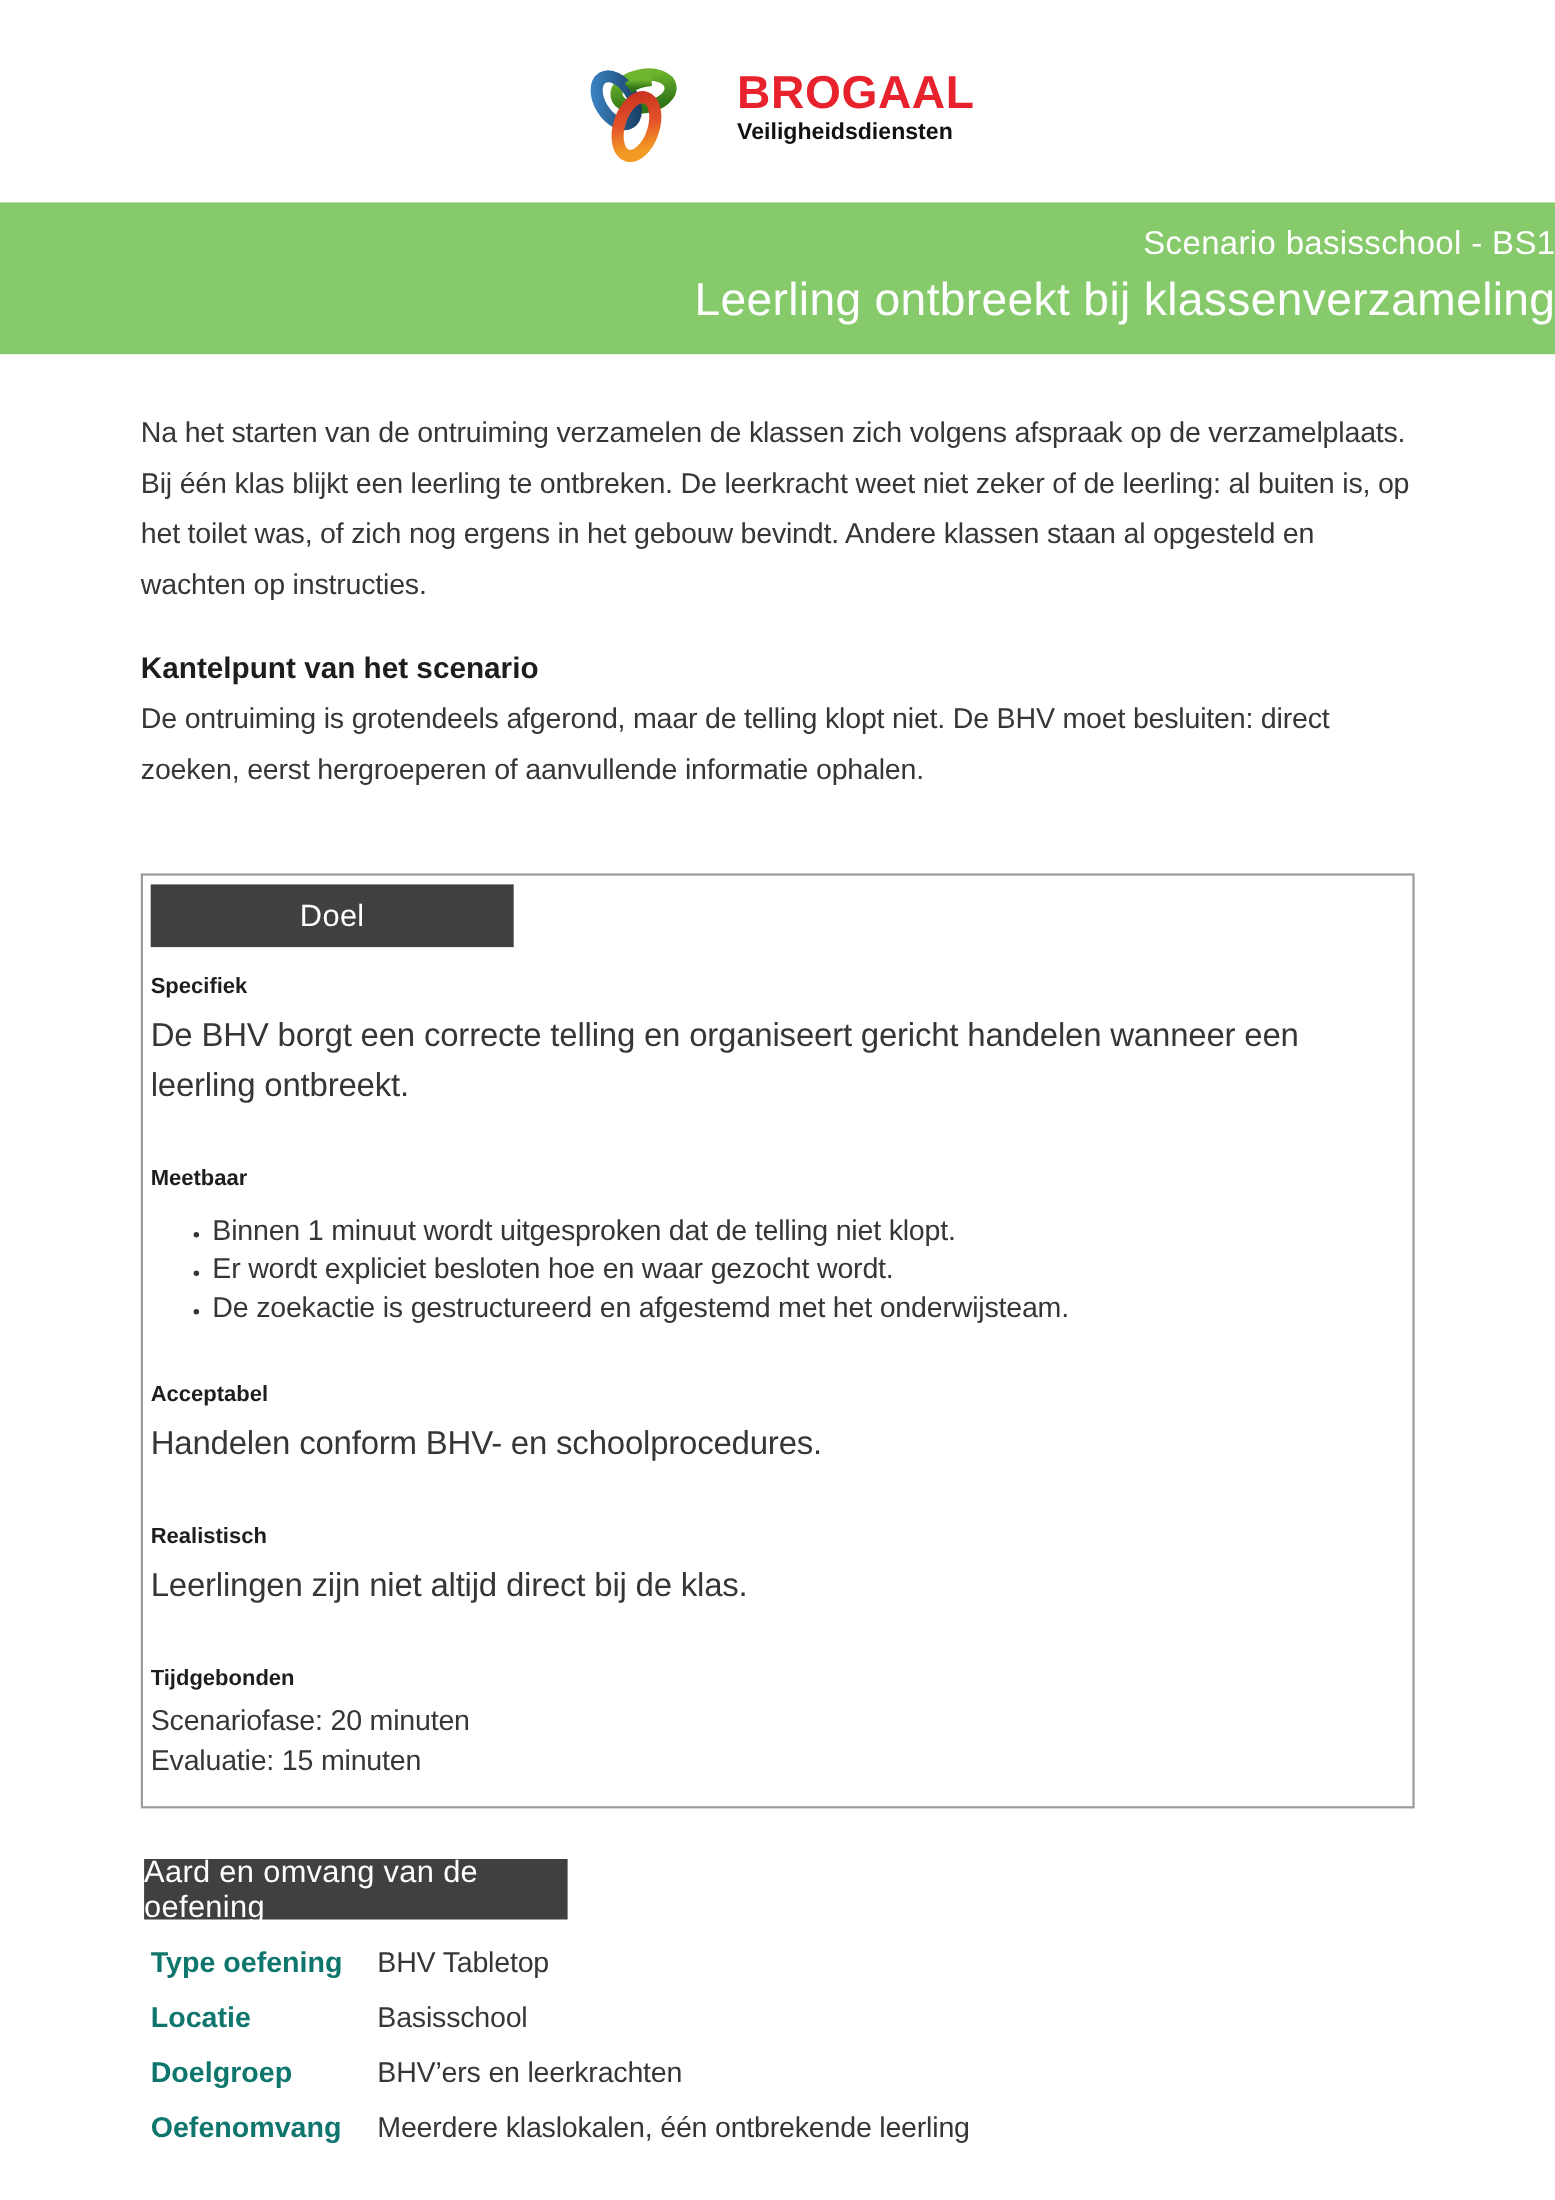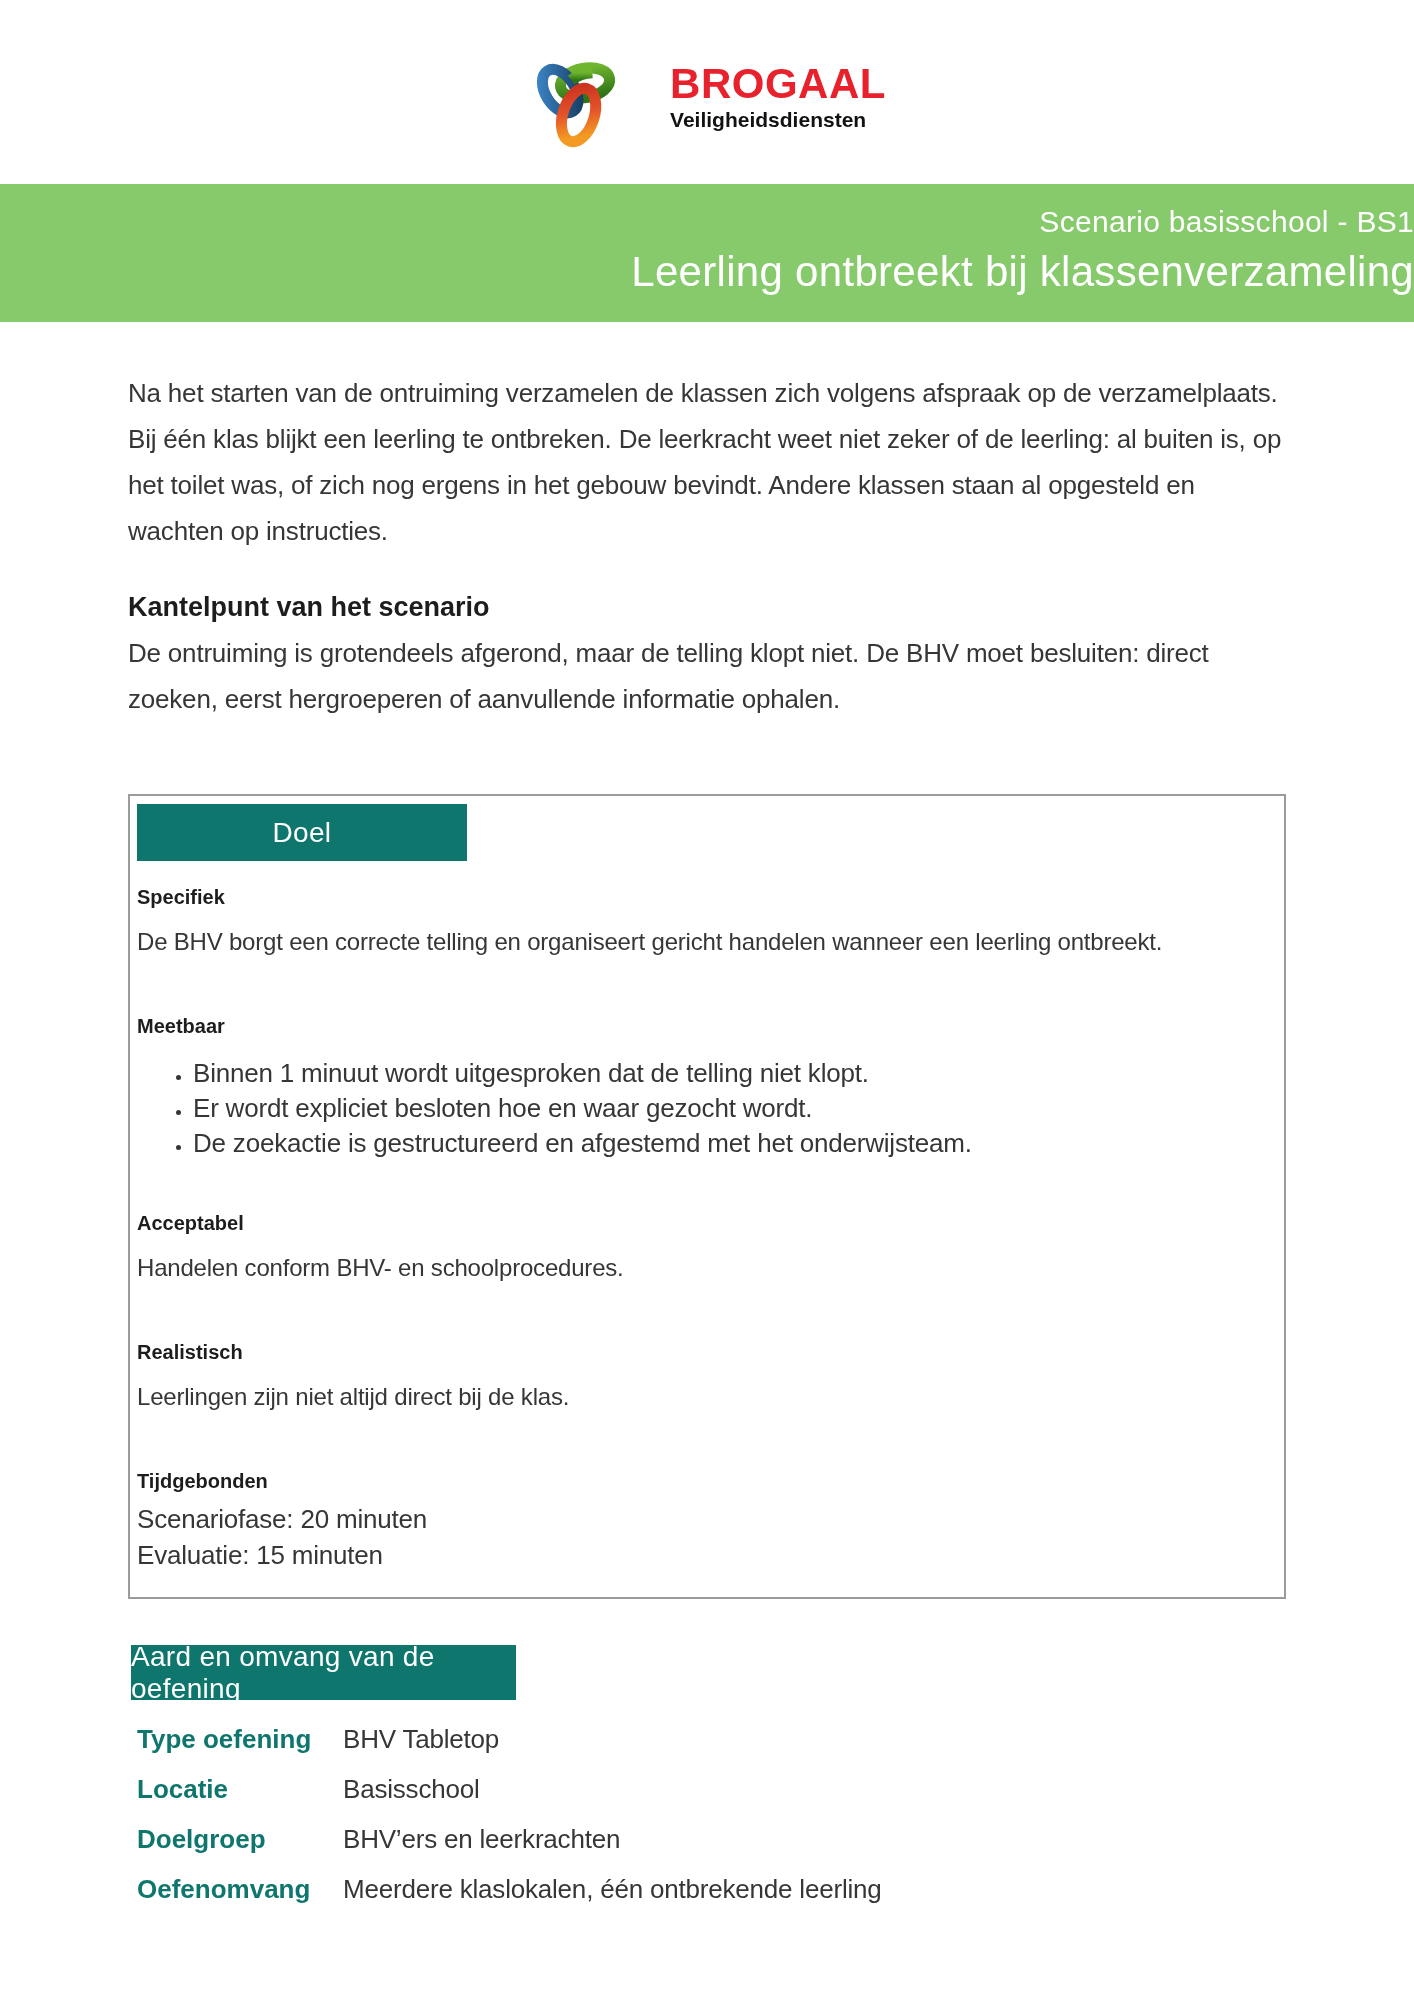--- a/index.html
+++ b/index.html
@@ -94,7 +94,7 @@
     padding: 8px 26px 24px 7px;
   }
   .green-label {
-    background: #0f766e;
+    background: #404040;
     color: #ffffff;
     font-size: 28px;
     font-weight: 300;

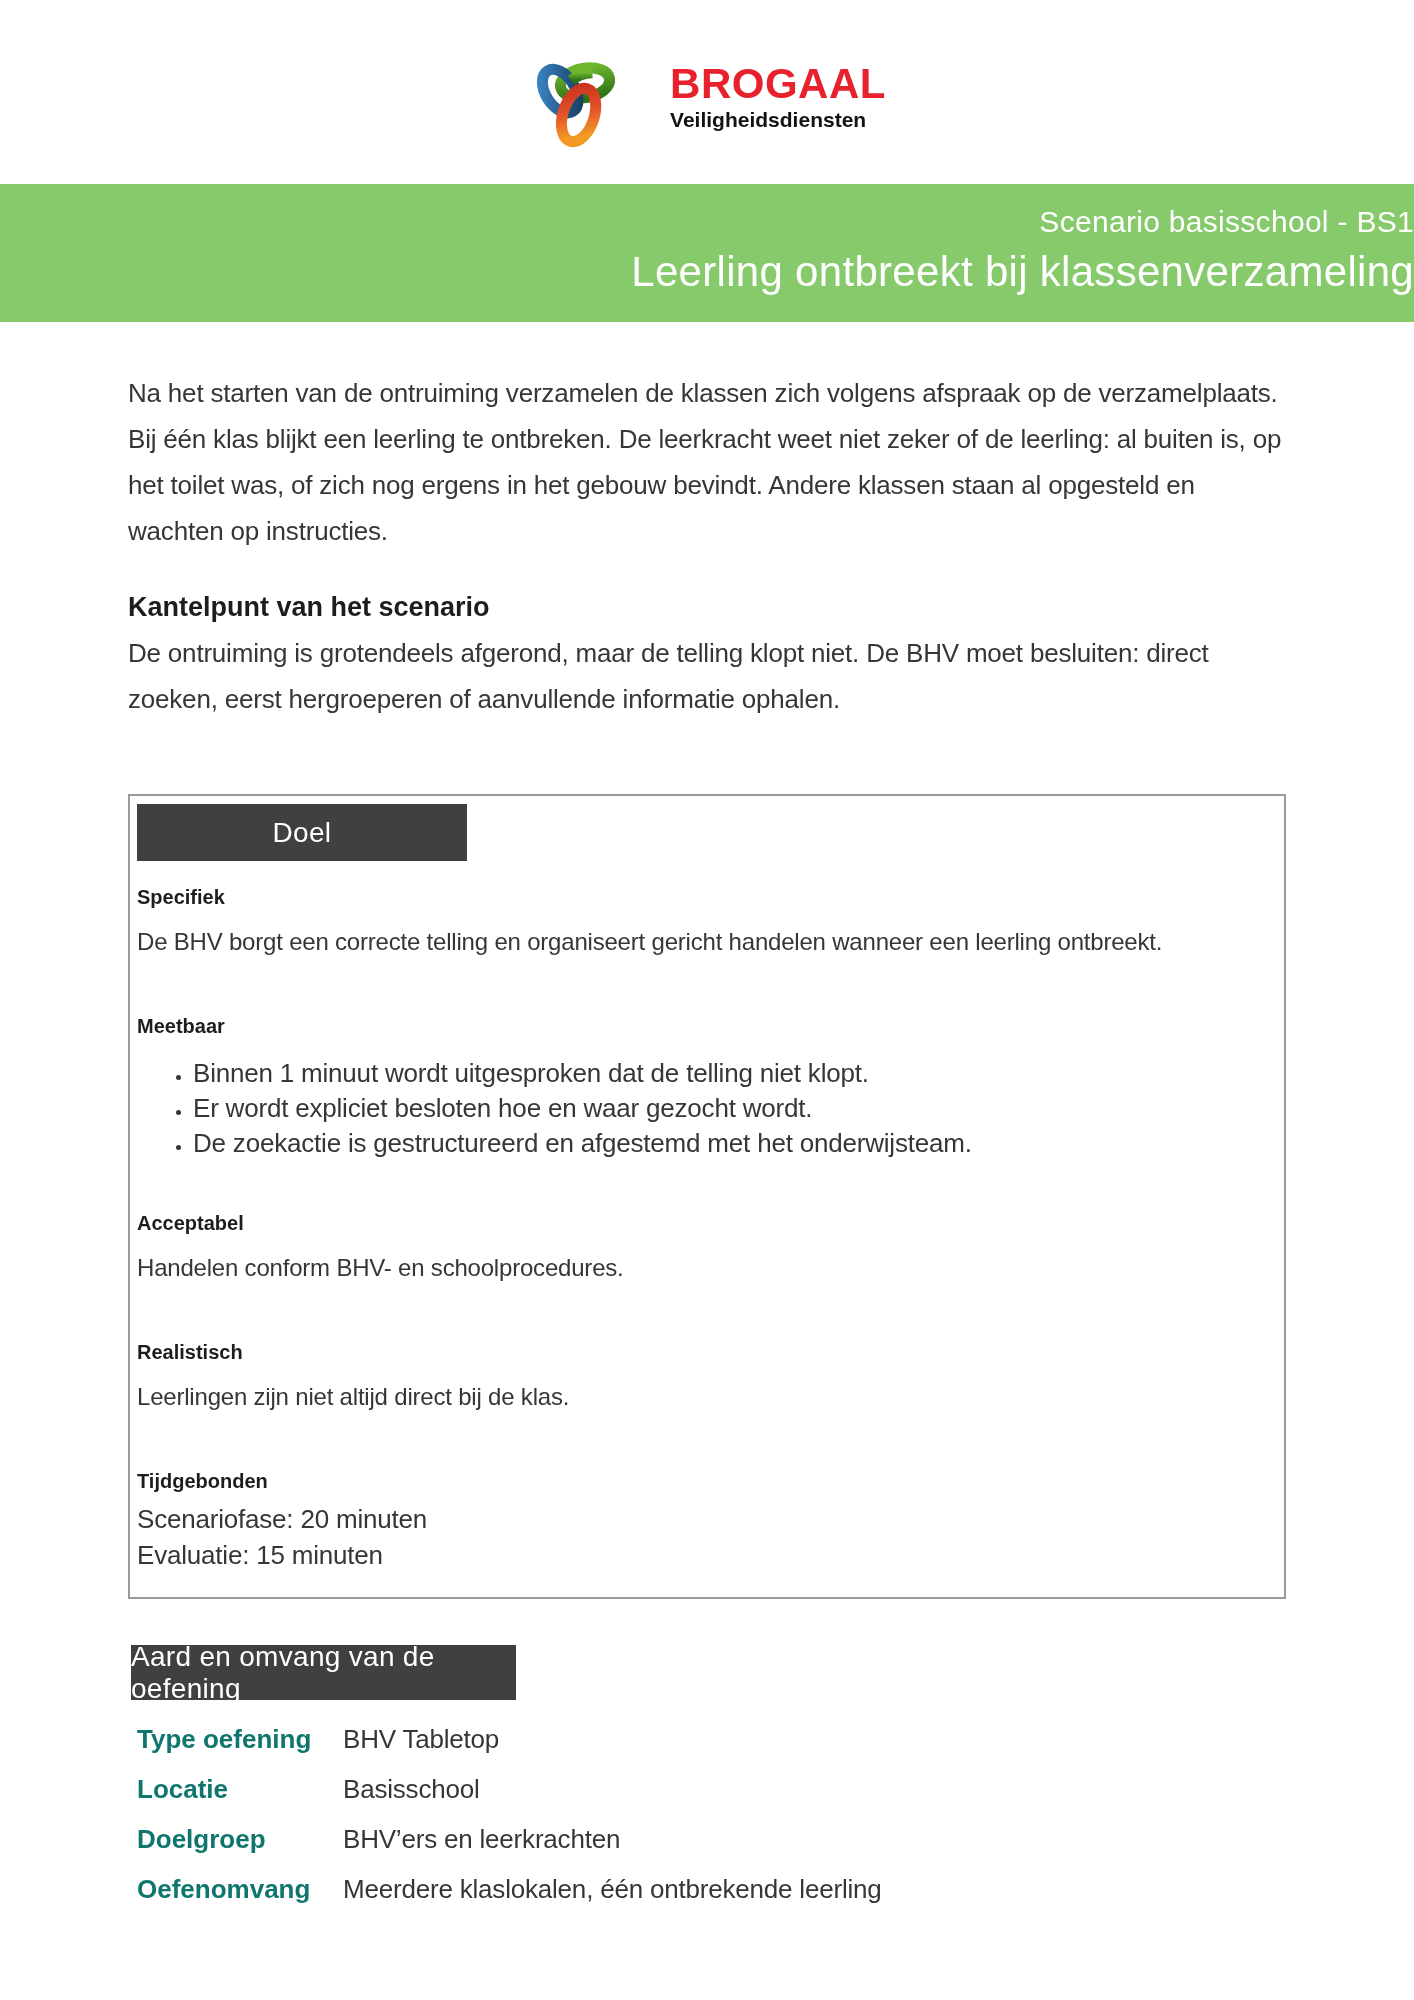--- a/index.html
+++ b/index.html
@@ -116,7 +116,7 @@
   }
   .smart-text {
     margin: 2px 0 0 0;
-    font-size: 24px;
+    font-size: 30px;
     font-weight: 300;
     line-height: 45px;
     letter-spacing: -0.2px;

